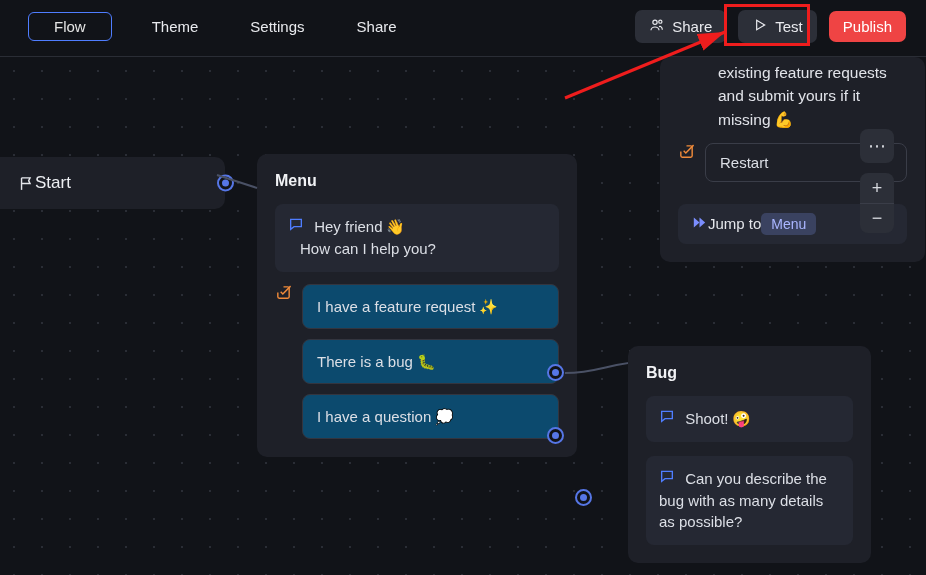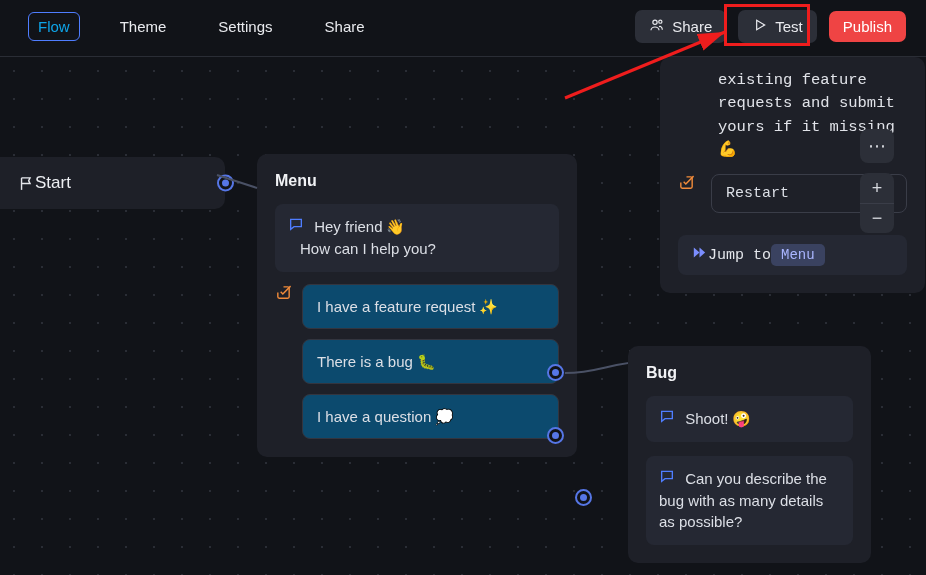--- a/index.html
+++ b/index.html
@@ -48,9 +48,9 @@
     border-radius: 6px;
   }
   .nav-tab.active {
-    color: #0ea5e9;
+    color: #e5e5e5;
     border: 1.5px solid #4f7dff;
-    padding: 5px 9px;
+    padding: 5px 25px;
   }
   .topbar-right { display: flex; align-items: center; gap: 12px; }
   .btn {

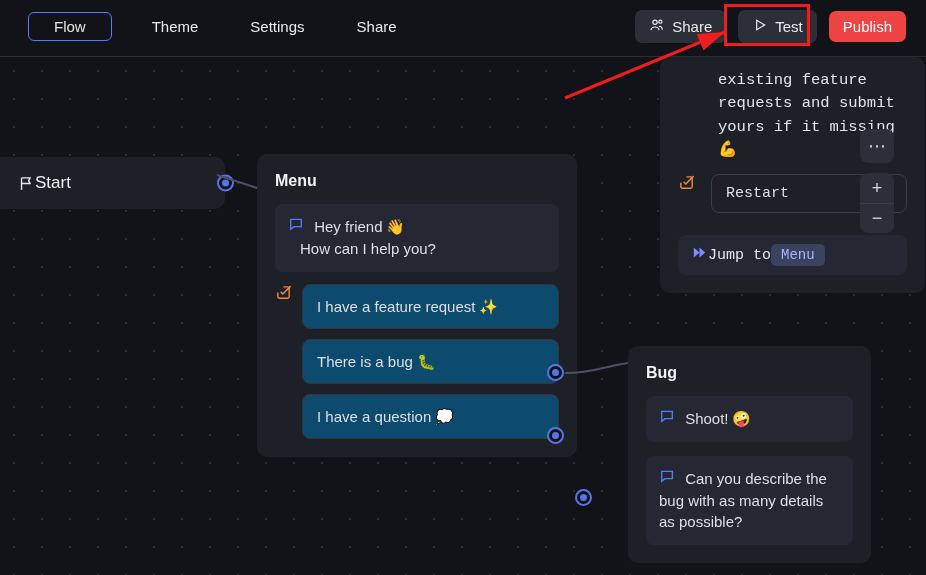--- a/index.html
+++ b/index.html
@@ -124,7 +124,7 @@
     line-height: 1.4;
   }
   
-  .feature-node { top: 0; left: 660px; width: 265px; padding-top: 12px; font-family: Liberation Mono, monospace; }
+  .feature-node { top: 0; left: 660px; width: 265px; padding-top: 4px; }
   .feature-text { font-size: 15.5px; color: #e1e3e9; line-height: 1.5; padding: 0 6px 12px 40px; }
   .restart-wrap { display: flex; gap: 16px; margin-top: 0; }
   .restart-opt {

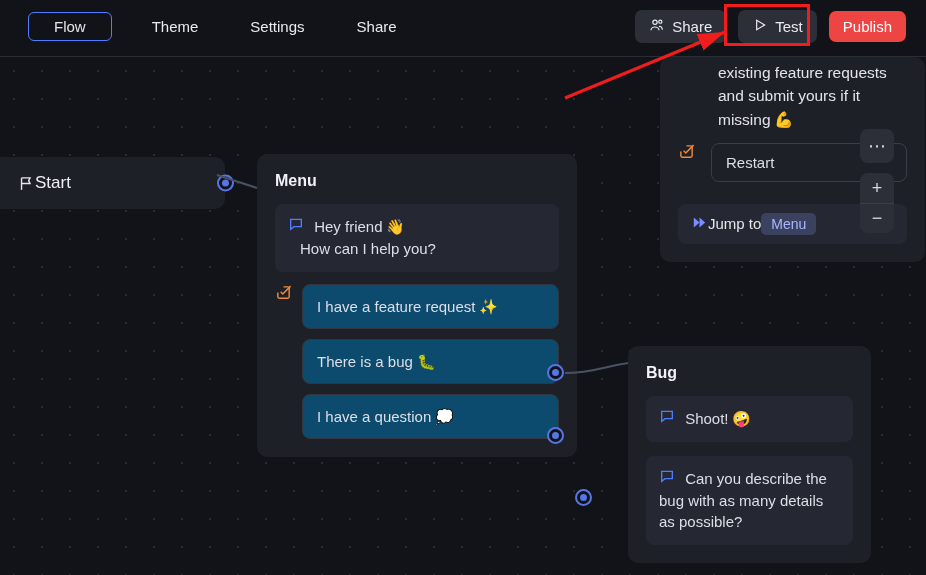--- a/index.html
+++ b/index.html
@@ -126,7 +126,7 @@
   
   .feature-node { top: 0; left: 660px; width: 265px; padding-top: 4px; }
   .feature-text { font-size: 15.5px; color: #e1e3e9; line-height: 1.5; padding: 0 6px 12px 40px; }
-  .restart-wrap { display: flex; gap: 16px; margin-top: 0; }
+  .restart-wrap { display: flex; gap: 10px; margin-top: 0; }
   .restart-opt {
     flex: 1;
     border: 1px solid #3a3d48;

